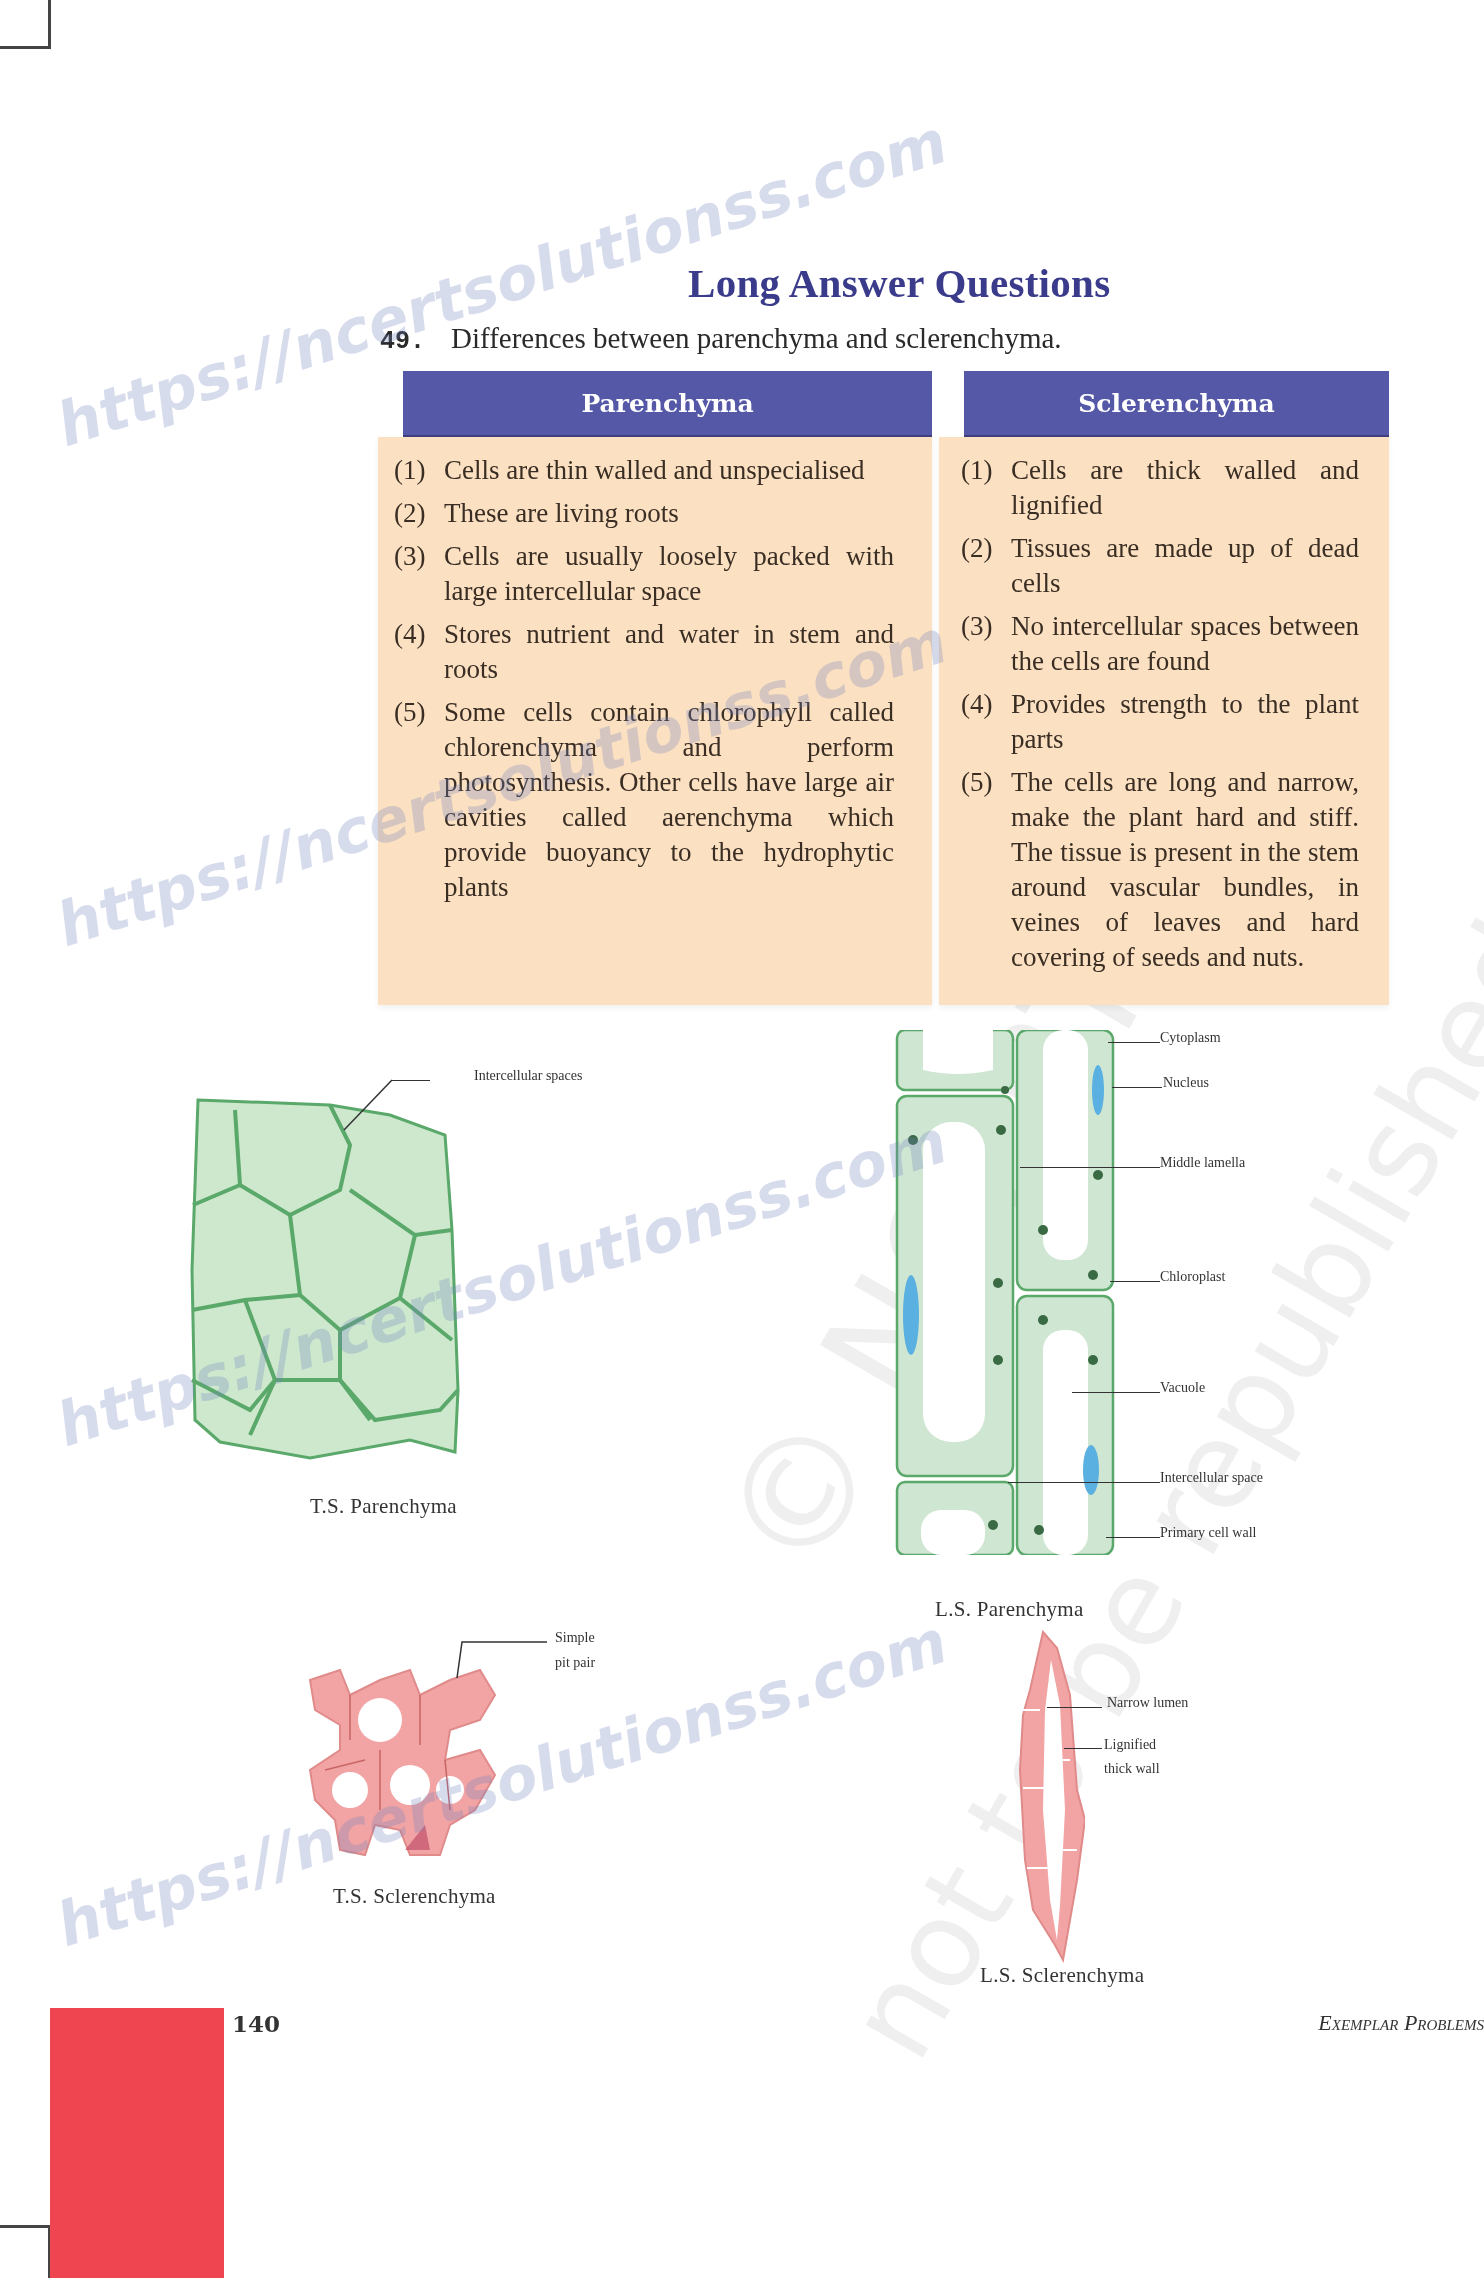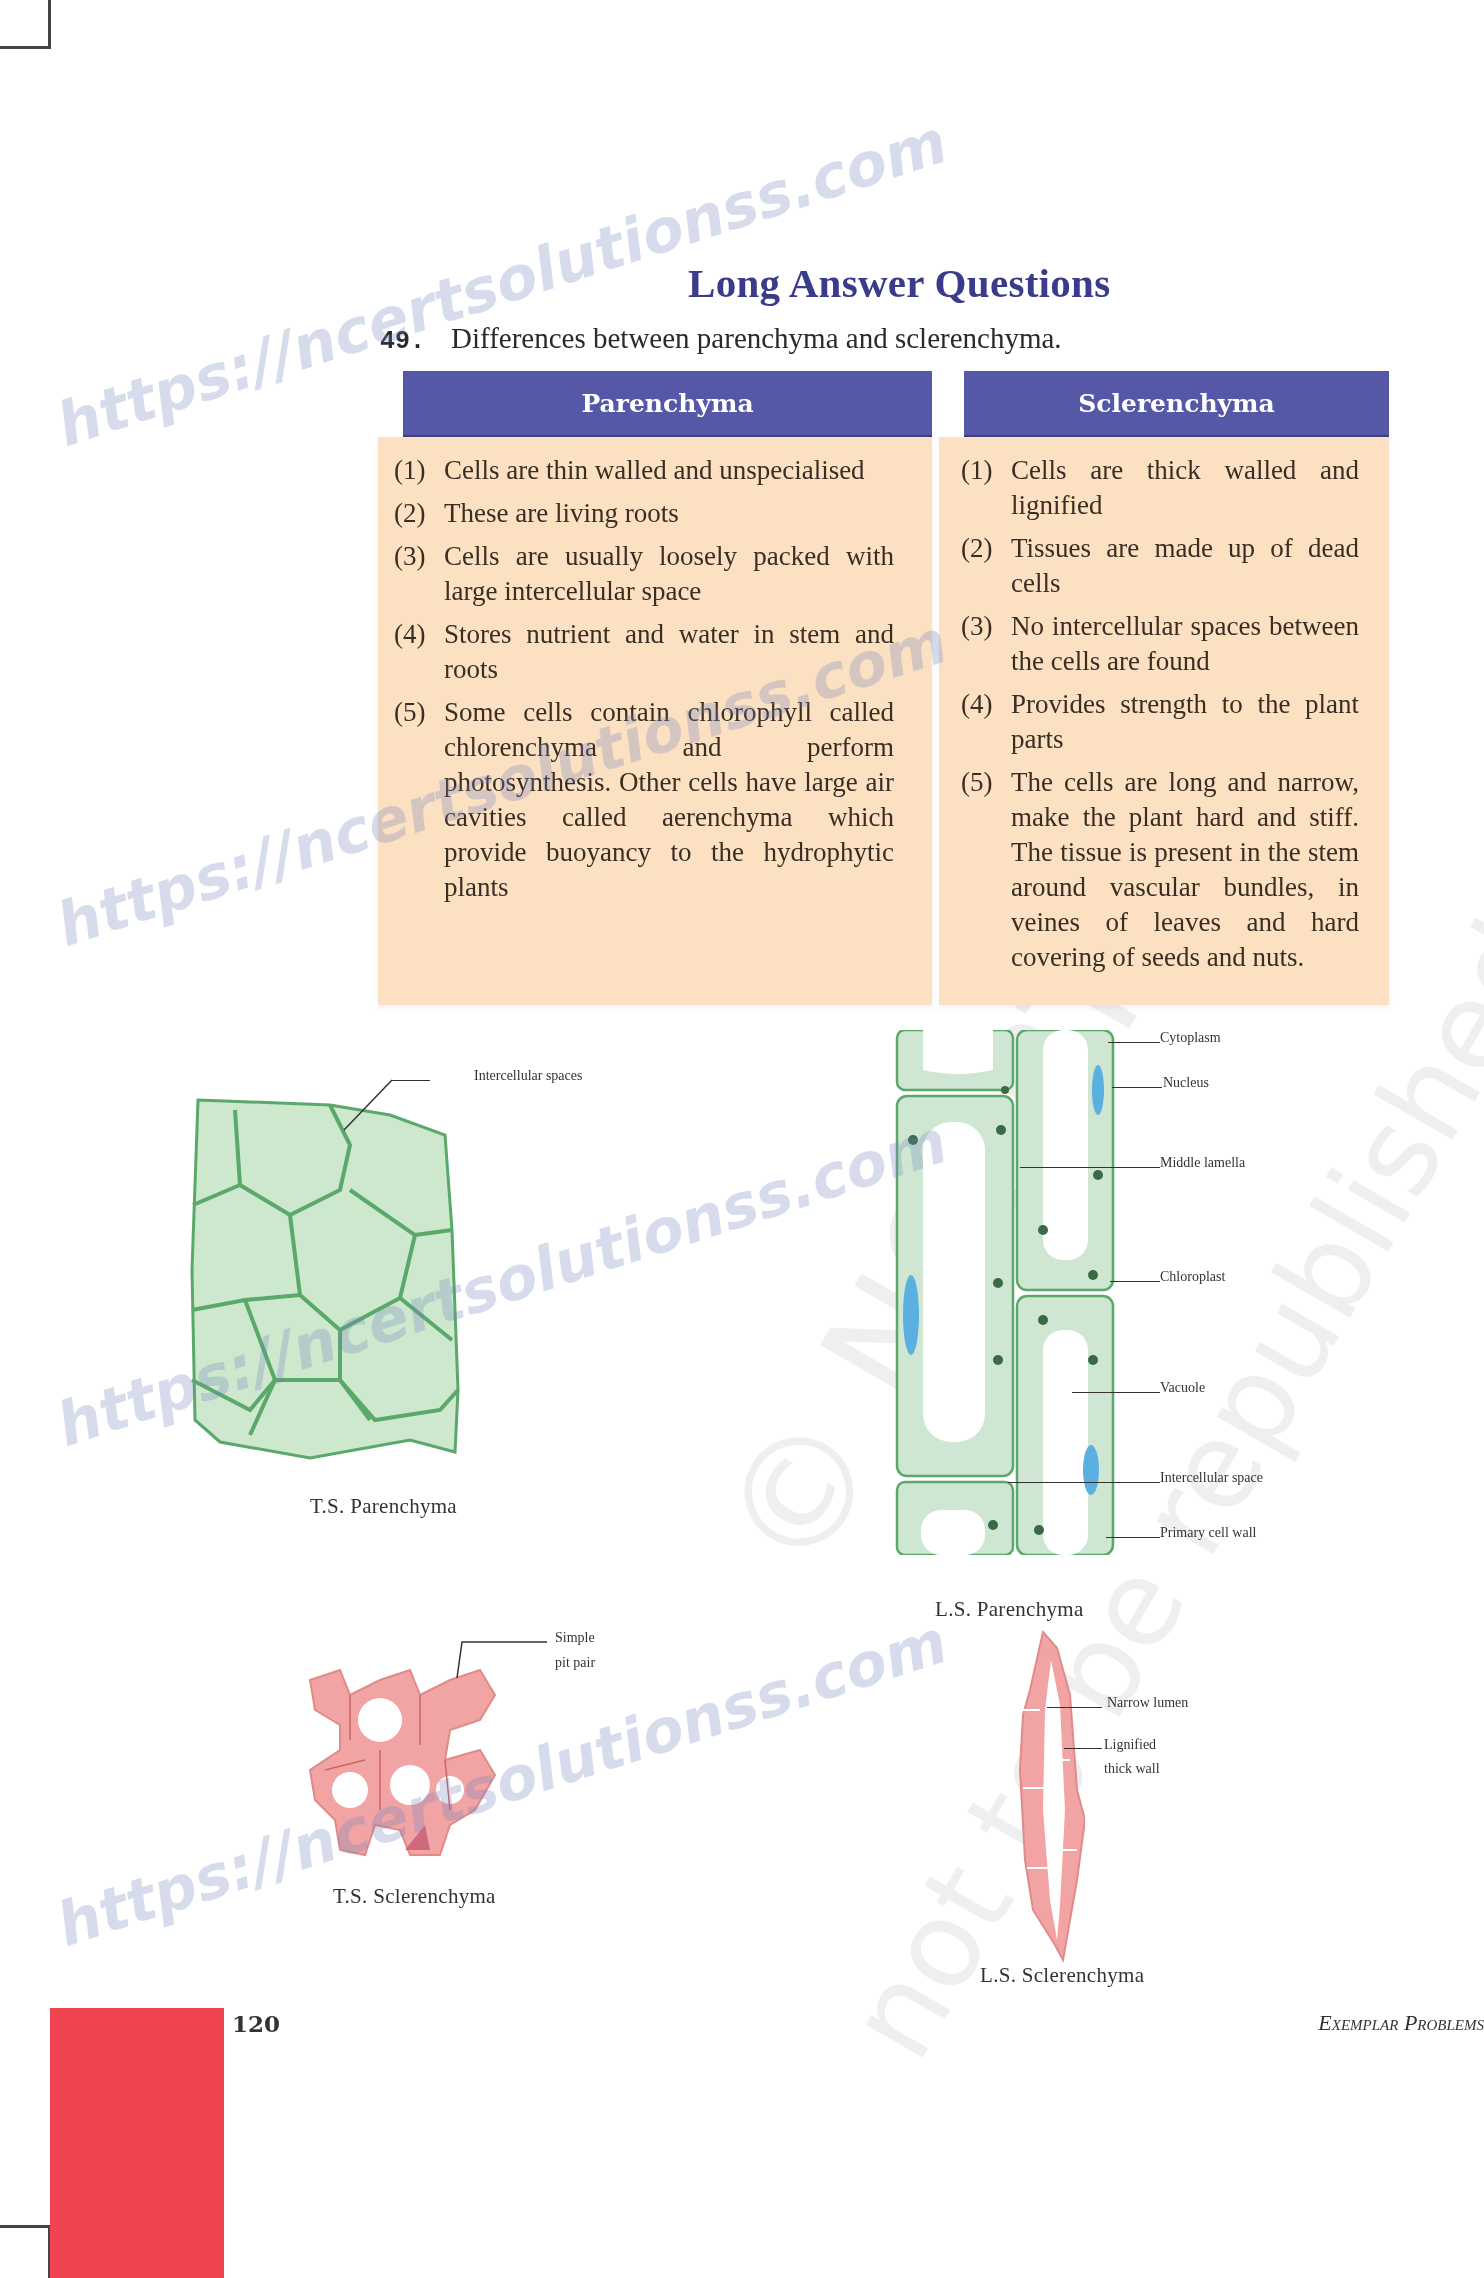--- a/index.html
+++ b/index.html
@@ -282,7 +282,7 @@
 <div class="watermark" style="left:70px;top:1890px;">https://ncertsolutionss.com</div>
 
 <div class="red-bar"></div>
-<div class="page-num">120</div>
+<div class="page-num">140</div>
 <div class="running-footer">Exemplar Problems</div>
 
 </body></html>

